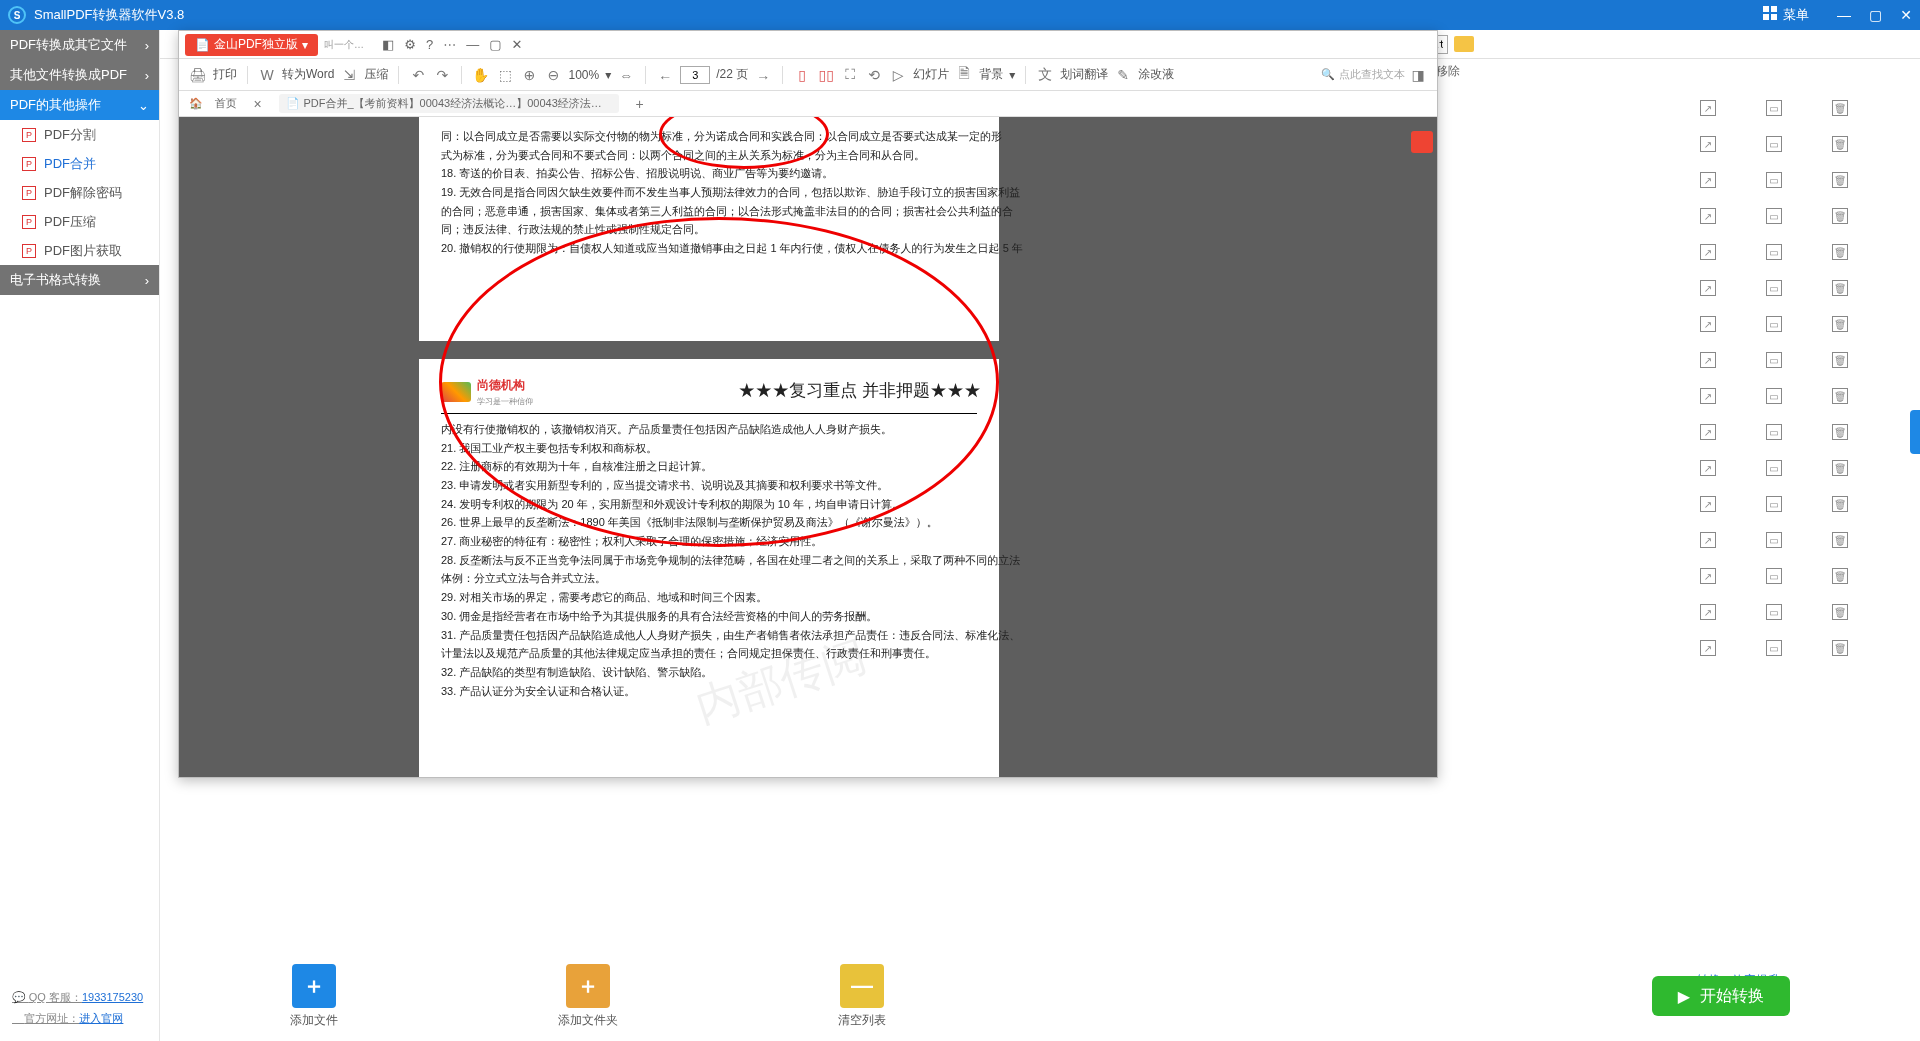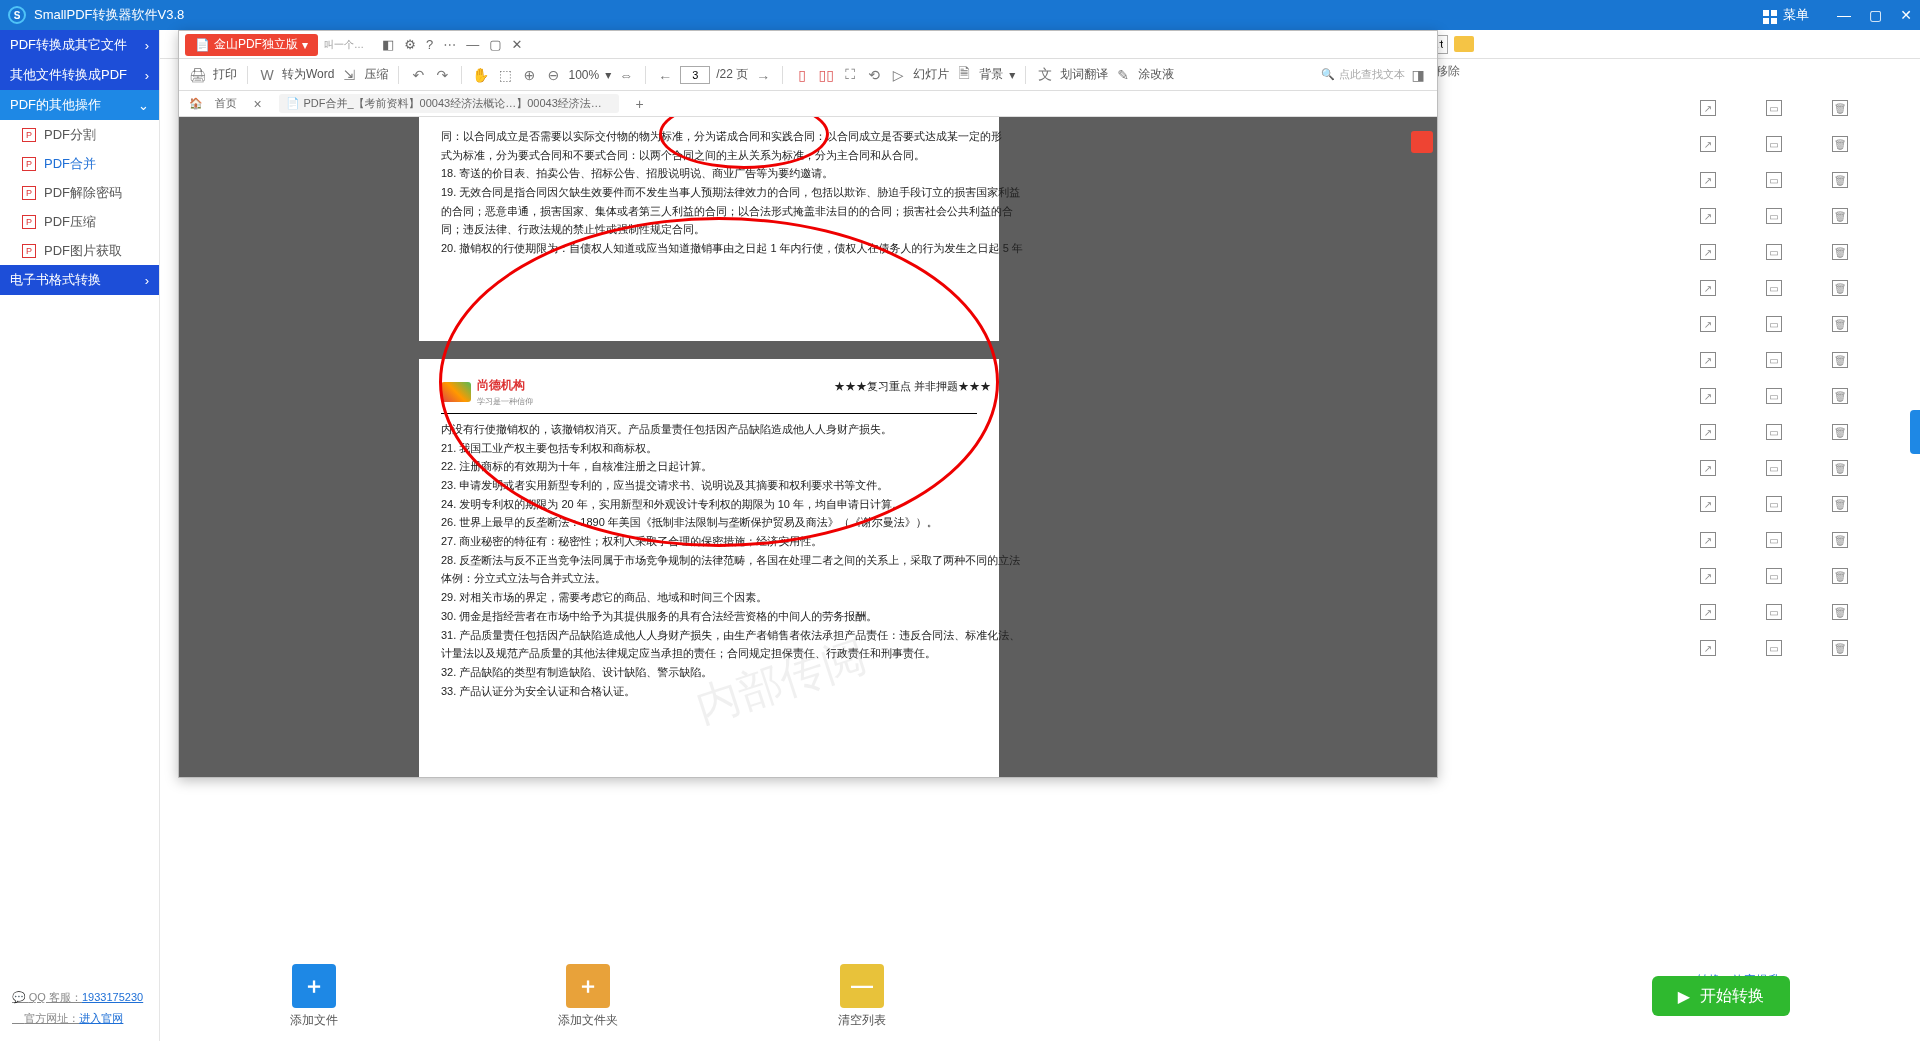--- a/index.html
+++ b/index.html
@@ -9,7 +9,7 @@
 .app-titlebar { height: 30px; background: #1976d2; color: #fff; display: flex; align-items: center; padding: 0 8px; font-size: 13px; }
 .app-titlebar .logo { width: 18px; height: 18px; border: 2px solid #4fc3f7; border-radius: 50%; margin-right: 8px; display: flex; align-items: center; justify-content: center; font-size: 10px; font-weight: bold; }
 .app-titlebar .spacer { flex: 1; }
-.app-titlebar .menu-btn { display: flex; align-items: flex-end; gap: 6px; padding: 0 10px; cursor: pointer; }
+.app-titlebar .menu-btn { display: flex; align-items: flex-start; gap: 6px; padding: 0 10px; cursor: pointer; }
 .app-titlebar .grid-icon { width: 14px; height: 14px; display: grid; grid-template-columns: 1fr 1fr; gap: 2px; }
 .app-titlebar .grid-icon span { background: #fff; }
 .win-ctrl { display: flex; gap: 18px; margin-left: 18px; font-size: 14px; }

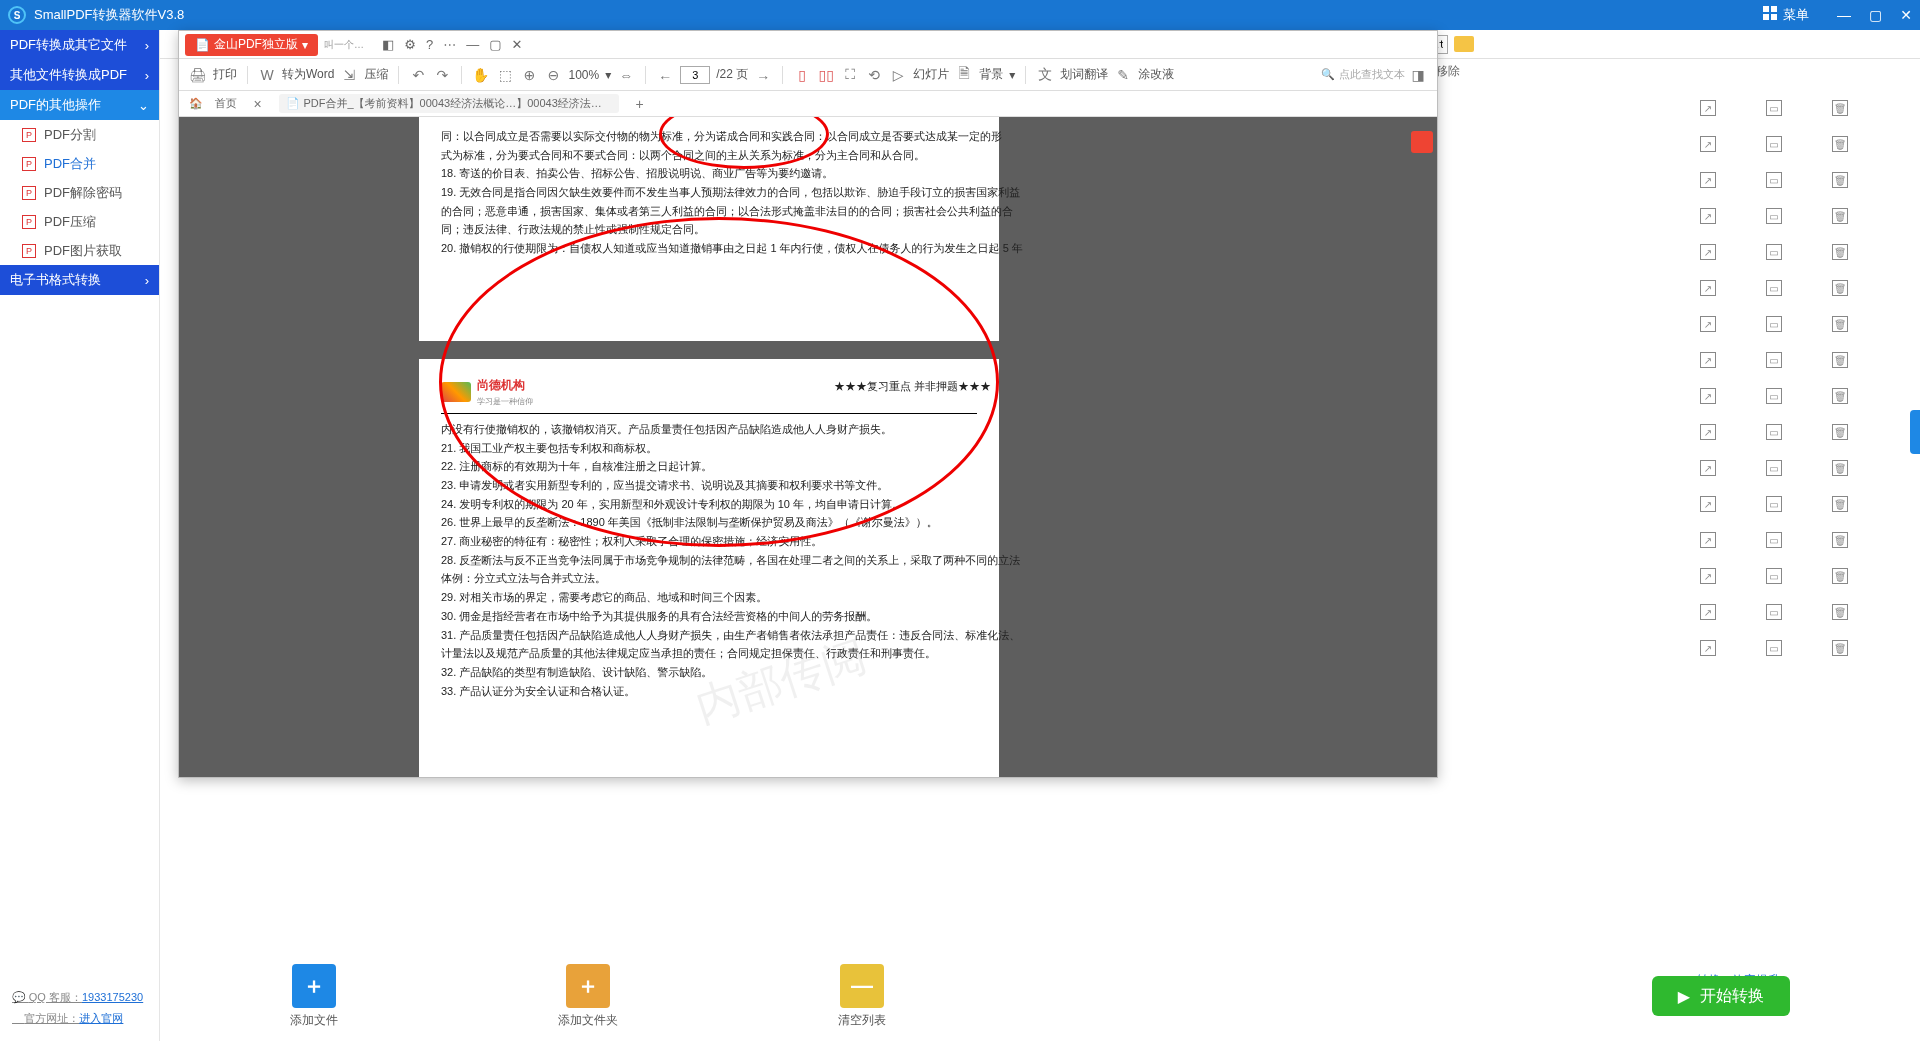--- a/index.html
+++ b/index.html
@@ -18,7 +18,7 @@
 
 .main { display: flex; height: 1011px; }
 .sidebar { width: 160px; background: #fff; border-right: 1px solid #e5e5e5; font-size: 13px; }
-.sb-group { height: 30px; background: #1d4ed8; color: #fff; display: flex; align-items: center; padding: 0 10px; justify-content: space-between; cursor: pointer; }
+.sb-group { height: 30px; background: #737373; color: #fff; display: flex; align-items: center; padding: 0 10px; justify-content: space-between; cursor: pointer; }
 .sb-group.alt { background: #1e88e5; }
 .sb-item { height: 29px; display: flex; align-items: center; padding-left: 22px; gap: 8px; cursor: pointer; color: #555; }
 .sb-item.active { color: #1e6fd6; }

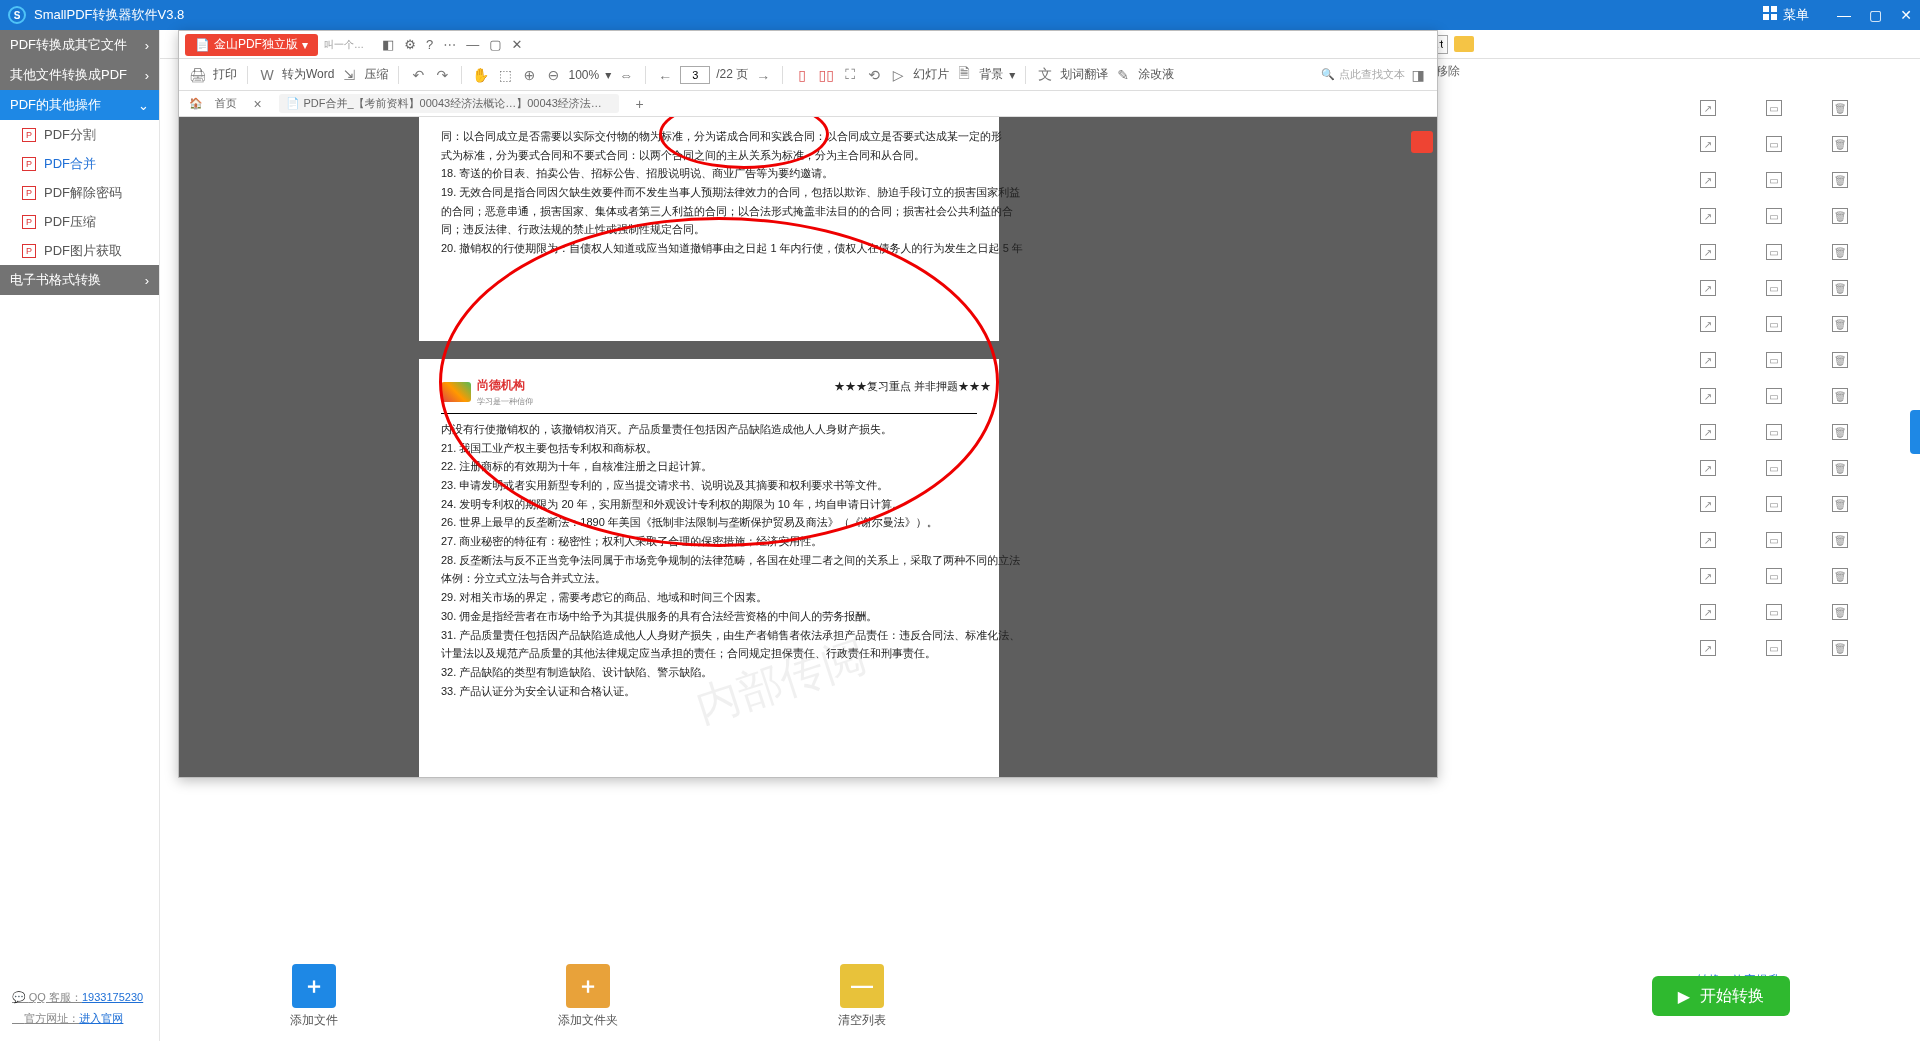--- a/index.html
+++ b/index.html
@@ -64,7 +64,7 @@
 .page .line { white-space: nowrap; }
 .page .logo-shande { display: flex; align-items: center; gap: 6px; margin-bottom: 4px; }
 .page .logo-shande .img { width: 30px; height: 20px; background: linear-gradient(45deg,#d44,#f90,#5b5); border-radius: 3px; }
-.stars { position: absolute; right: 8px; top: 18px; font-size: 11px; }
+.stars { position: absolute; right: 18px; top: 18px; font-size: 17px; }
 .watermark { position: absolute; right: 130px; bottom: 60px; font-size: 44px; color: rgba(0,0,0,0.06); transform: rotate(-18deg); pointer-events: none; }
 
 

